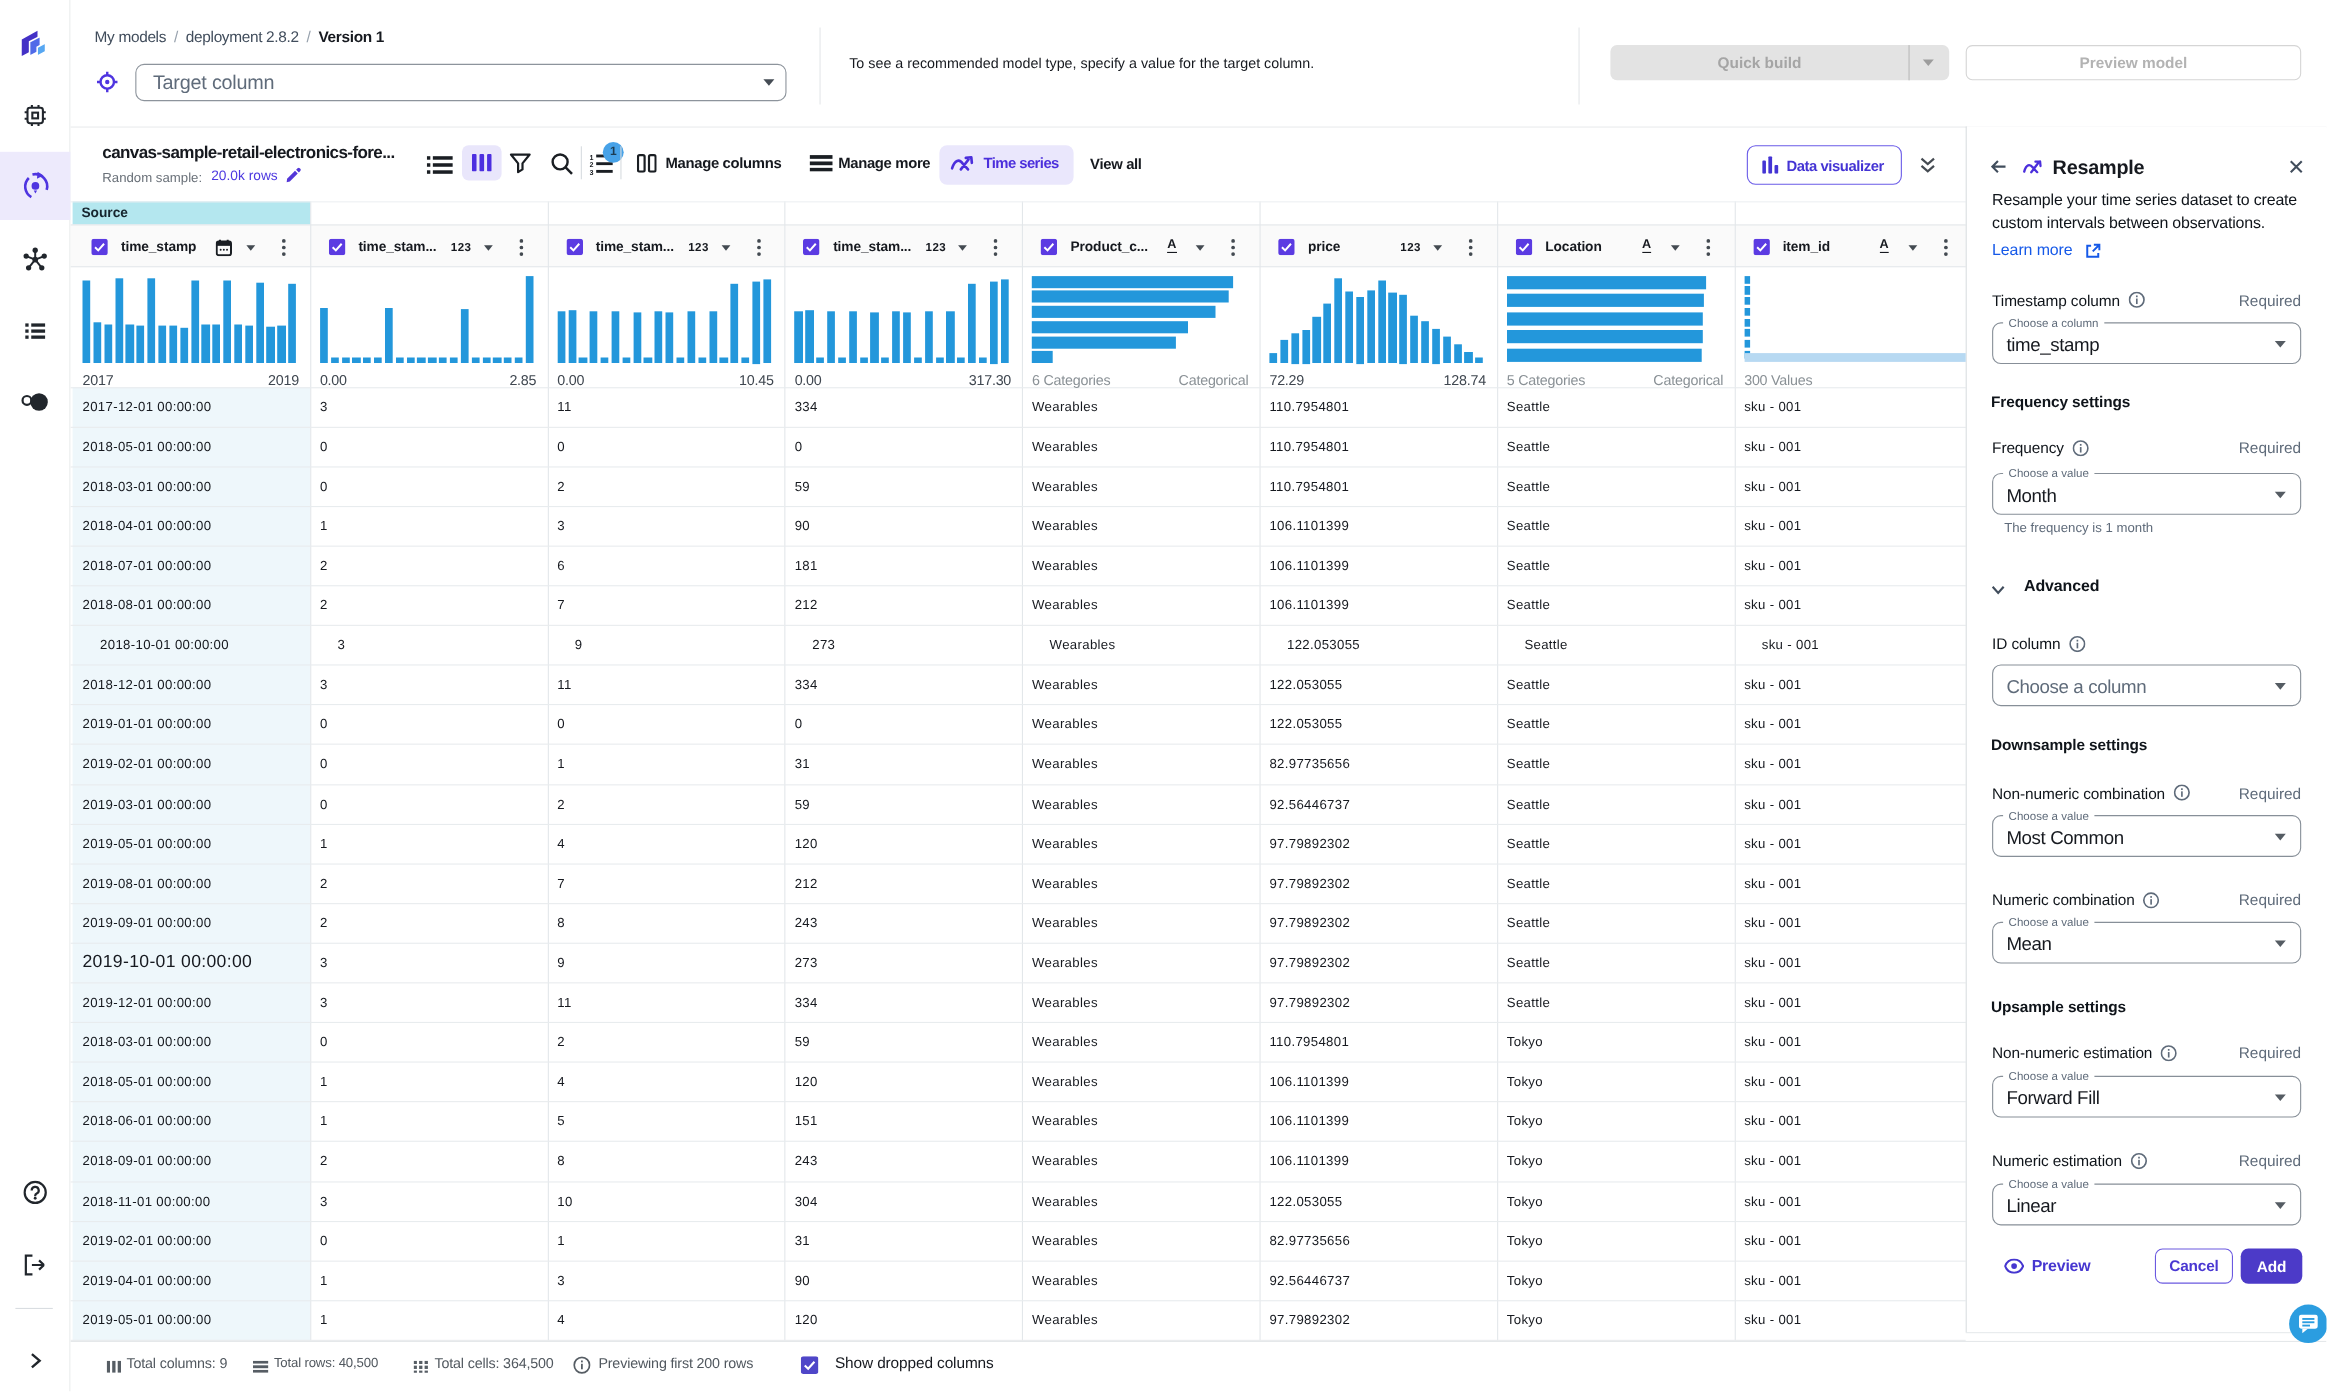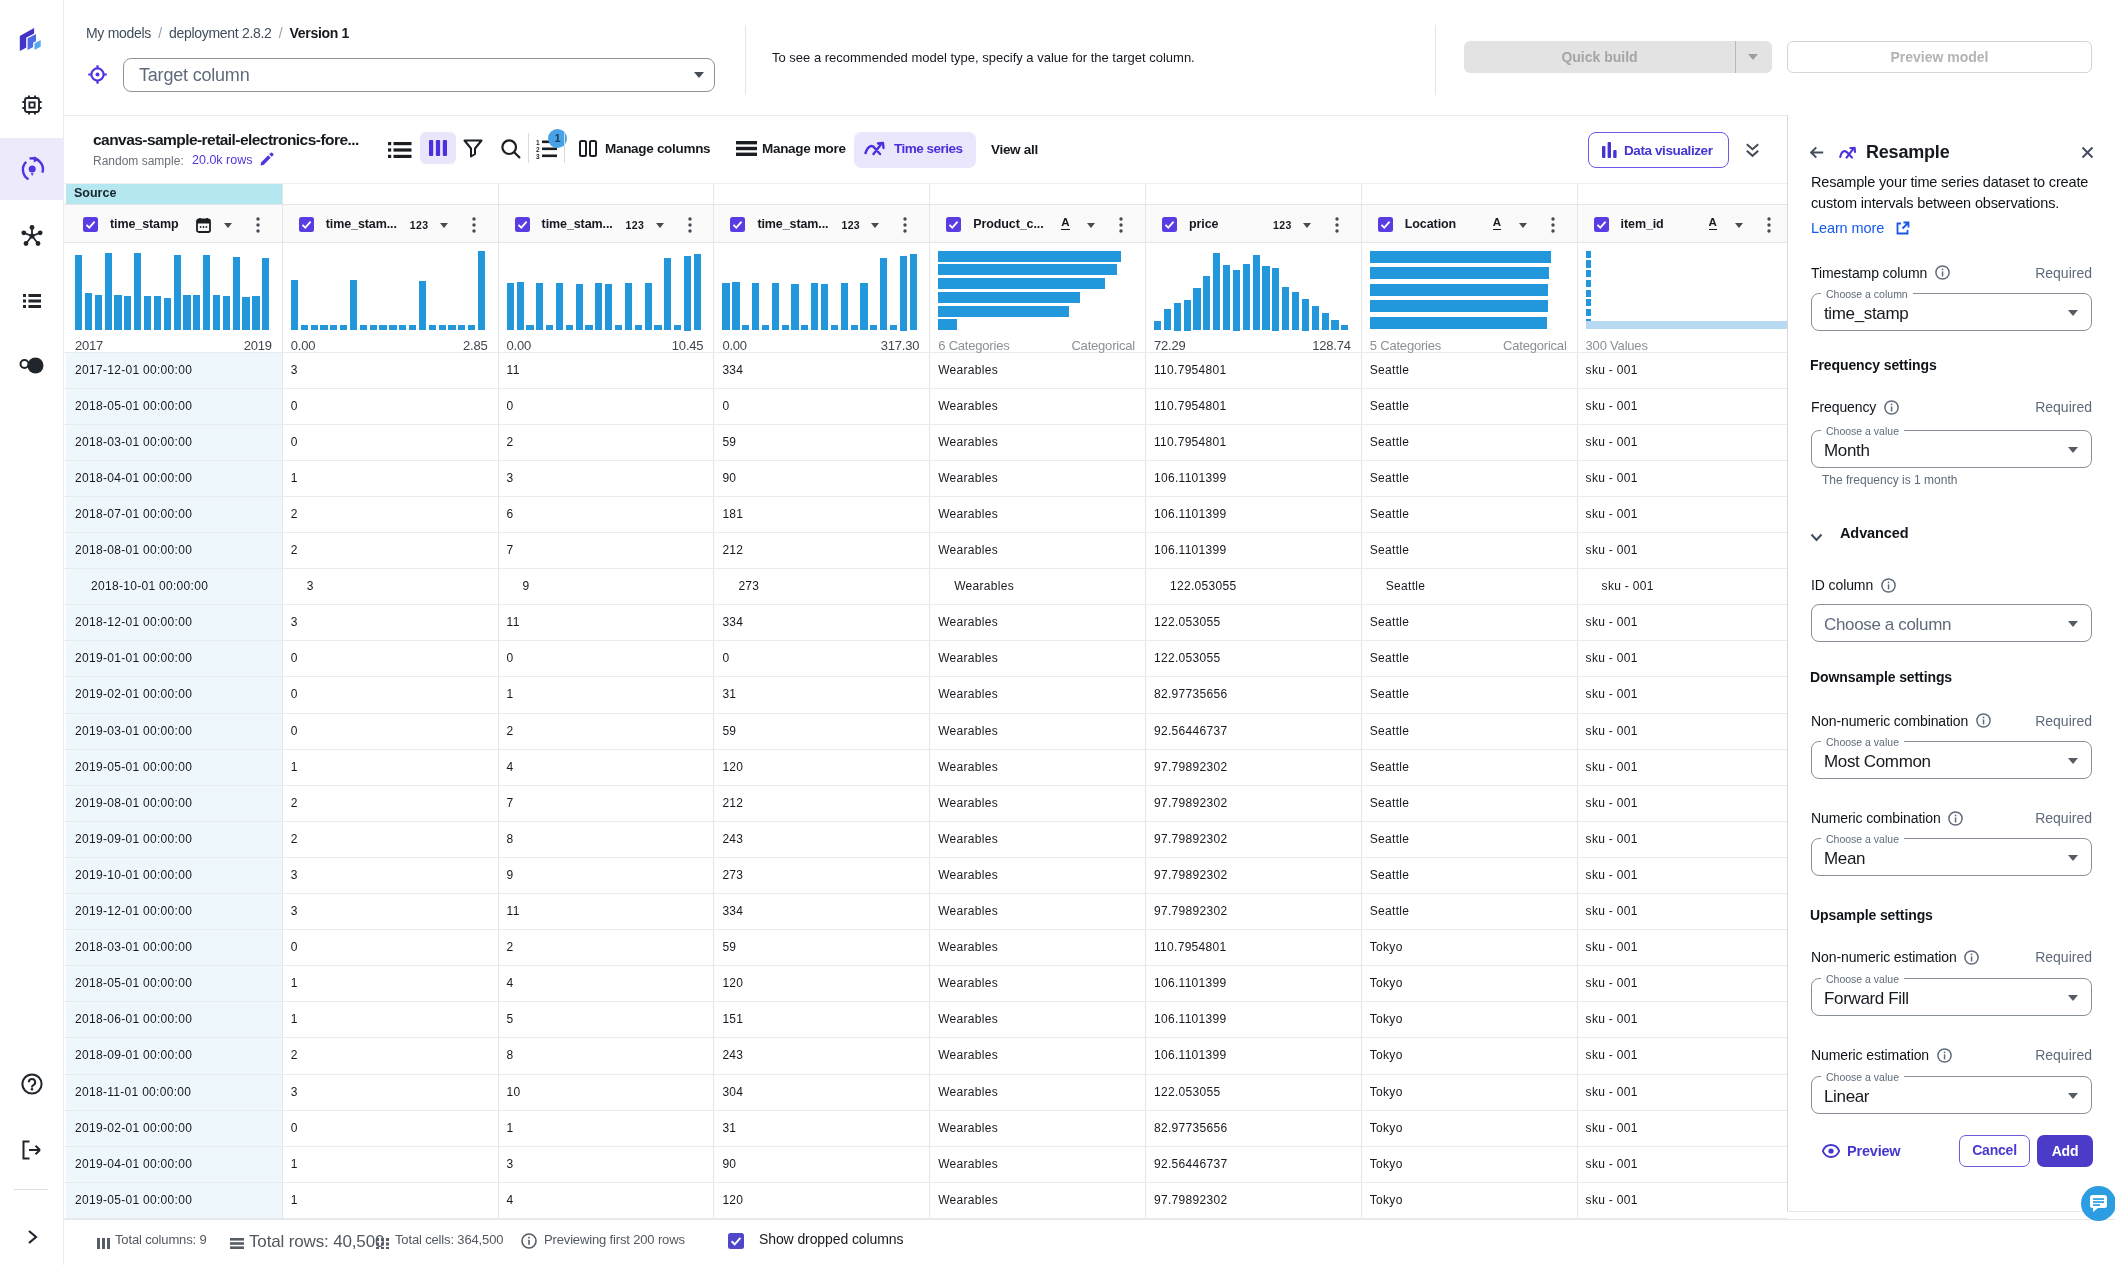--- a/index.html
+++ b/index.html
@@ -581,7 +581,7 @@
     <div style="position:absolute;left:1585.6px;top:0;height:36.1px;line-height:36.1px;font-size:12px;color:#16191f;letter-spacing:0.3px;">sku - 001</div>
   </div>
 <div style="position:absolute;left:0;top:856.9px;width:1787px;height:36.1px;">
-    <div style="position:absolute;left:75.0px;top:0;height:36.1px;line-height:36.1px;font-size:12px;color:#16191f;letter-spacing:0.3px;">2019-10-01 00:00:00</div>
+    <div style="position:absolute;left:75.0px;top:0;height:36.1px;line-height:36.1px;font-size:16px;color:#16191f;letter-spacing:0.3px;">2019-10-01 00:00:00</div>
     <div style="position:absolute;left:290.8px;top:0;height:36.1px;line-height:36.1px;font-size:12px;color:#16191f;letter-spacing:0.3px;">3</div>
     <div style="position:absolute;left:506.6px;top:0;height:36.1px;line-height:36.1px;font-size:12px;color:#16191f;letter-spacing:0.3px;">9</div>
     <div style="position:absolute;left:722.4px;top:0;height:36.1px;line-height:36.1px;font-size:12px;color:#16191f;letter-spacing:0.3px;">273</div>

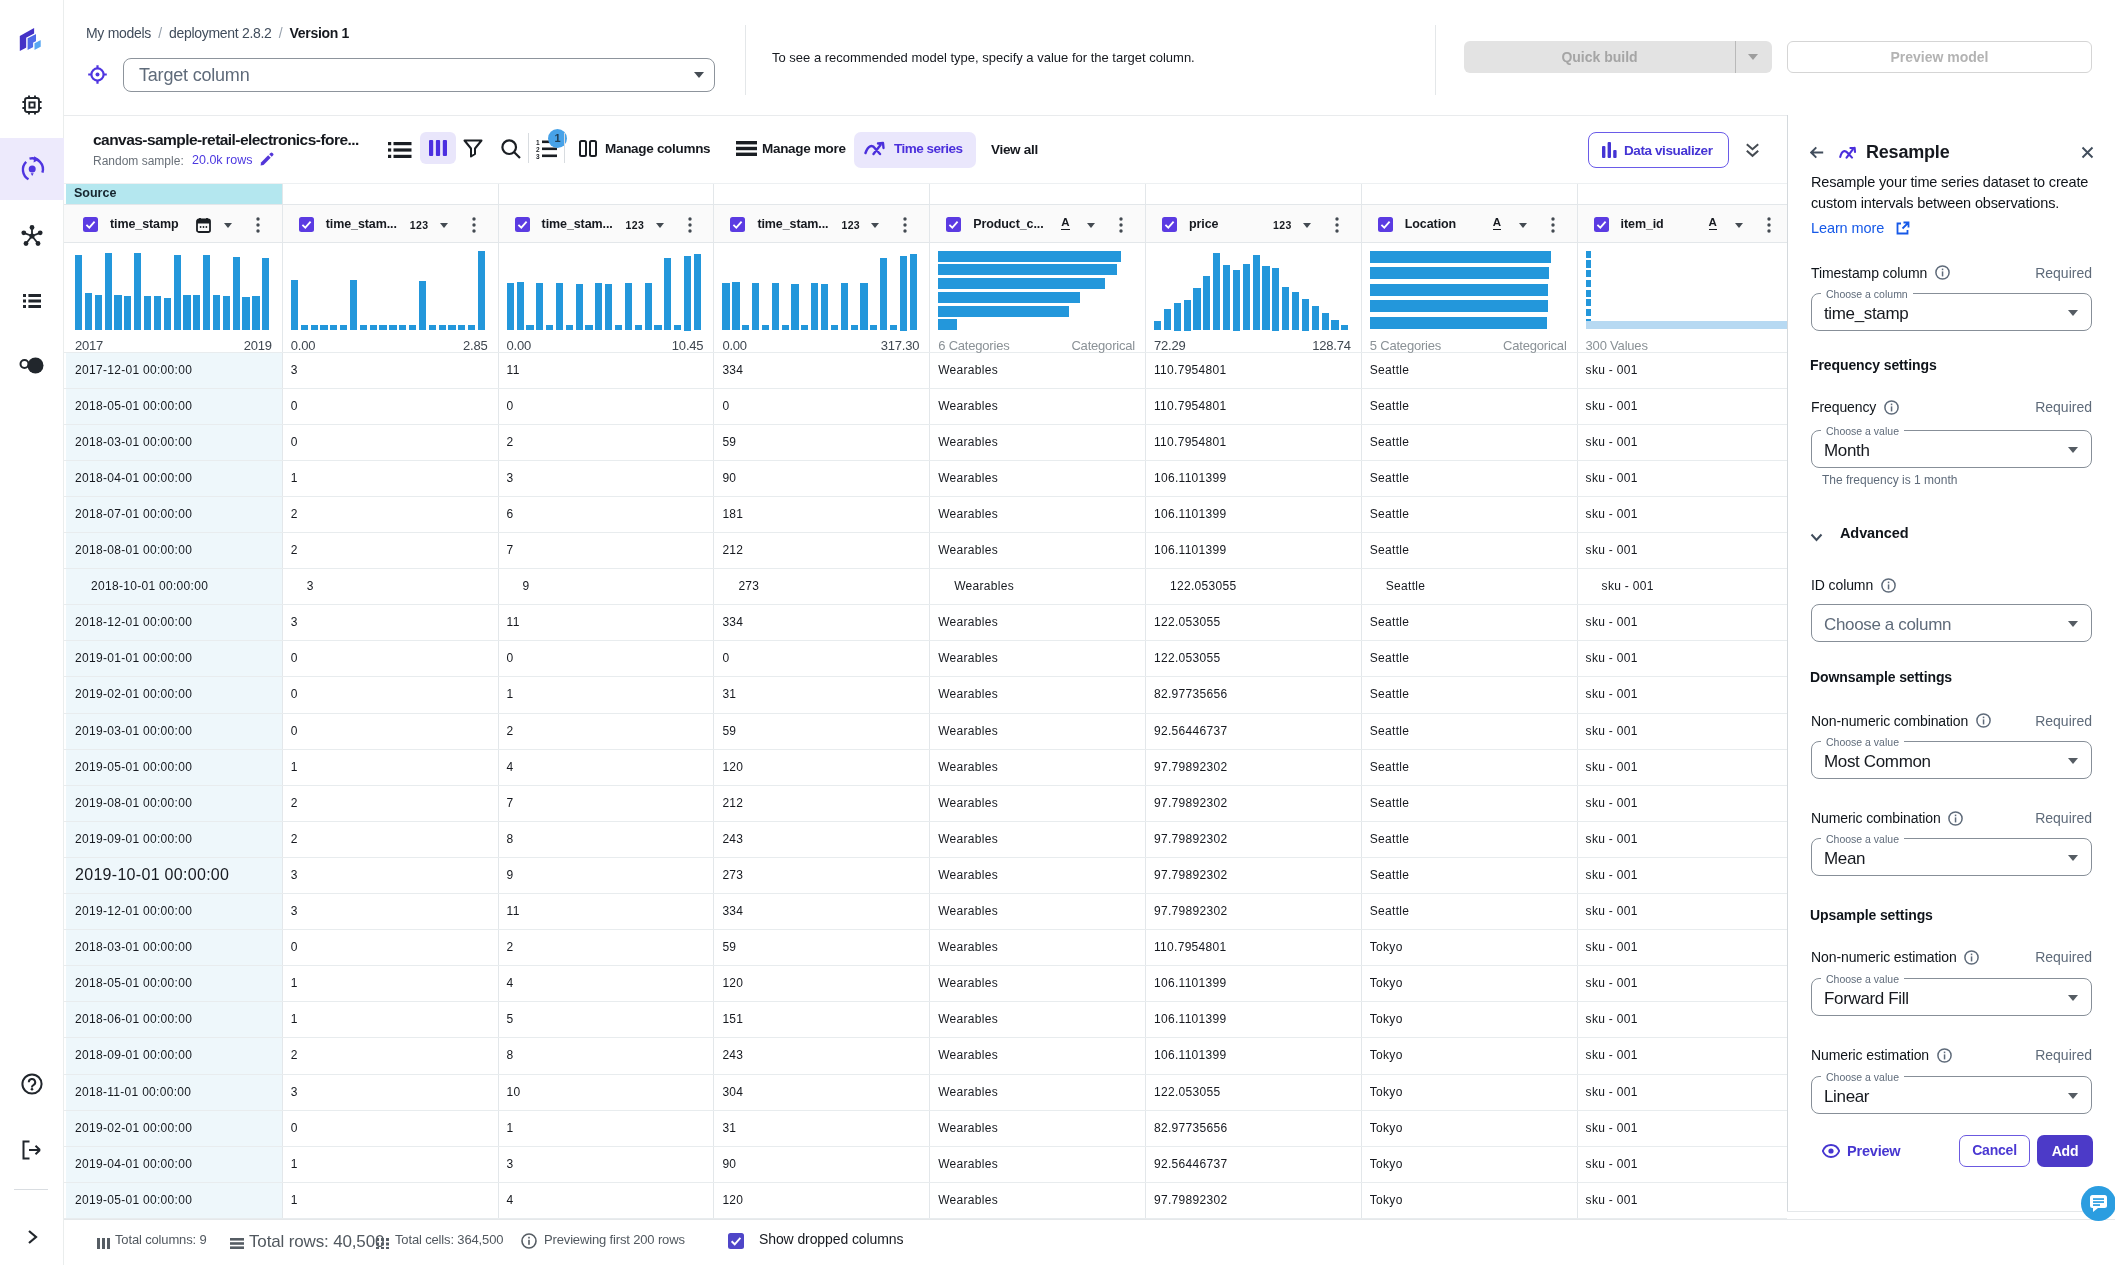--- a/index.html
+++ b/index.html
@@ -798,7 +798,7 @@
       <rect x="0" y="4.2" width="14" height="2.6"></rect>
       <rect x="0" y="8.4" width="14" height="2.6"></rect>
     </svg></div>
-<div style="position:absolute;left:249px;top:1232px;font-size:17px;color:#51585f;letter-spacing:-0.15px;">Total rows: 40,500</div>
+<div style="position:absolute;left:249px;top:1232px;font-size:12px;color:#51585f;letter-spacing:-0.15px;">Total rows: 40,500</div>
 <div style="position:absolute;left:376px;top:1234.5px;width:14px;height:11px;"><svg width="14" height="11" viewBox="0 0 14 11" fill="#565d64">
       <rect x="0" y="0" width="3" height="3"></rect>
       <rect x="5" y="0" width="3" height="3"></rect>

